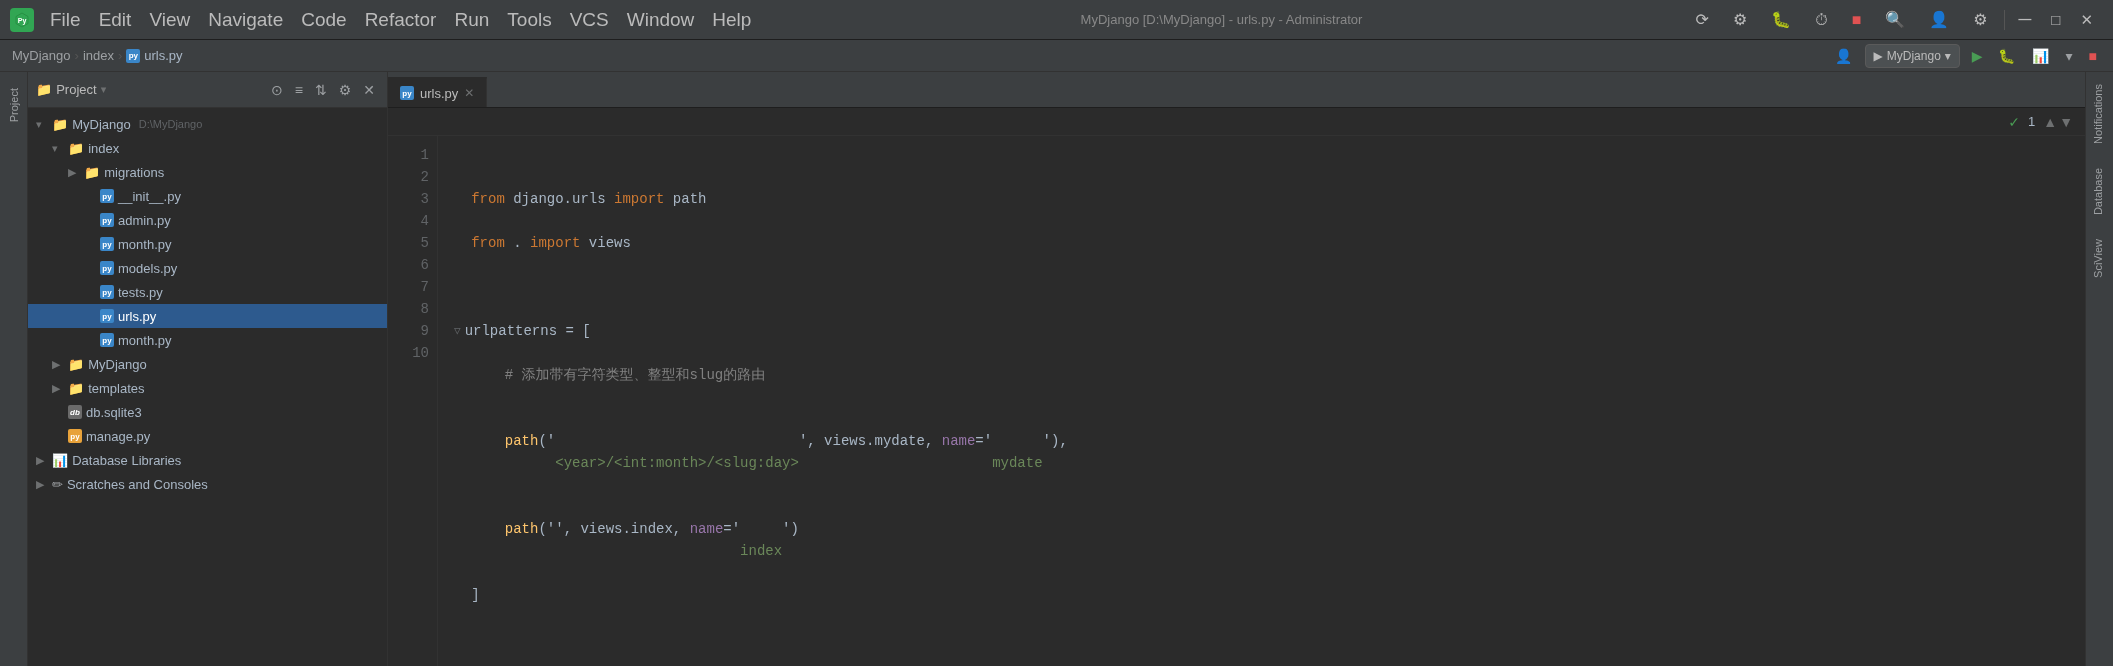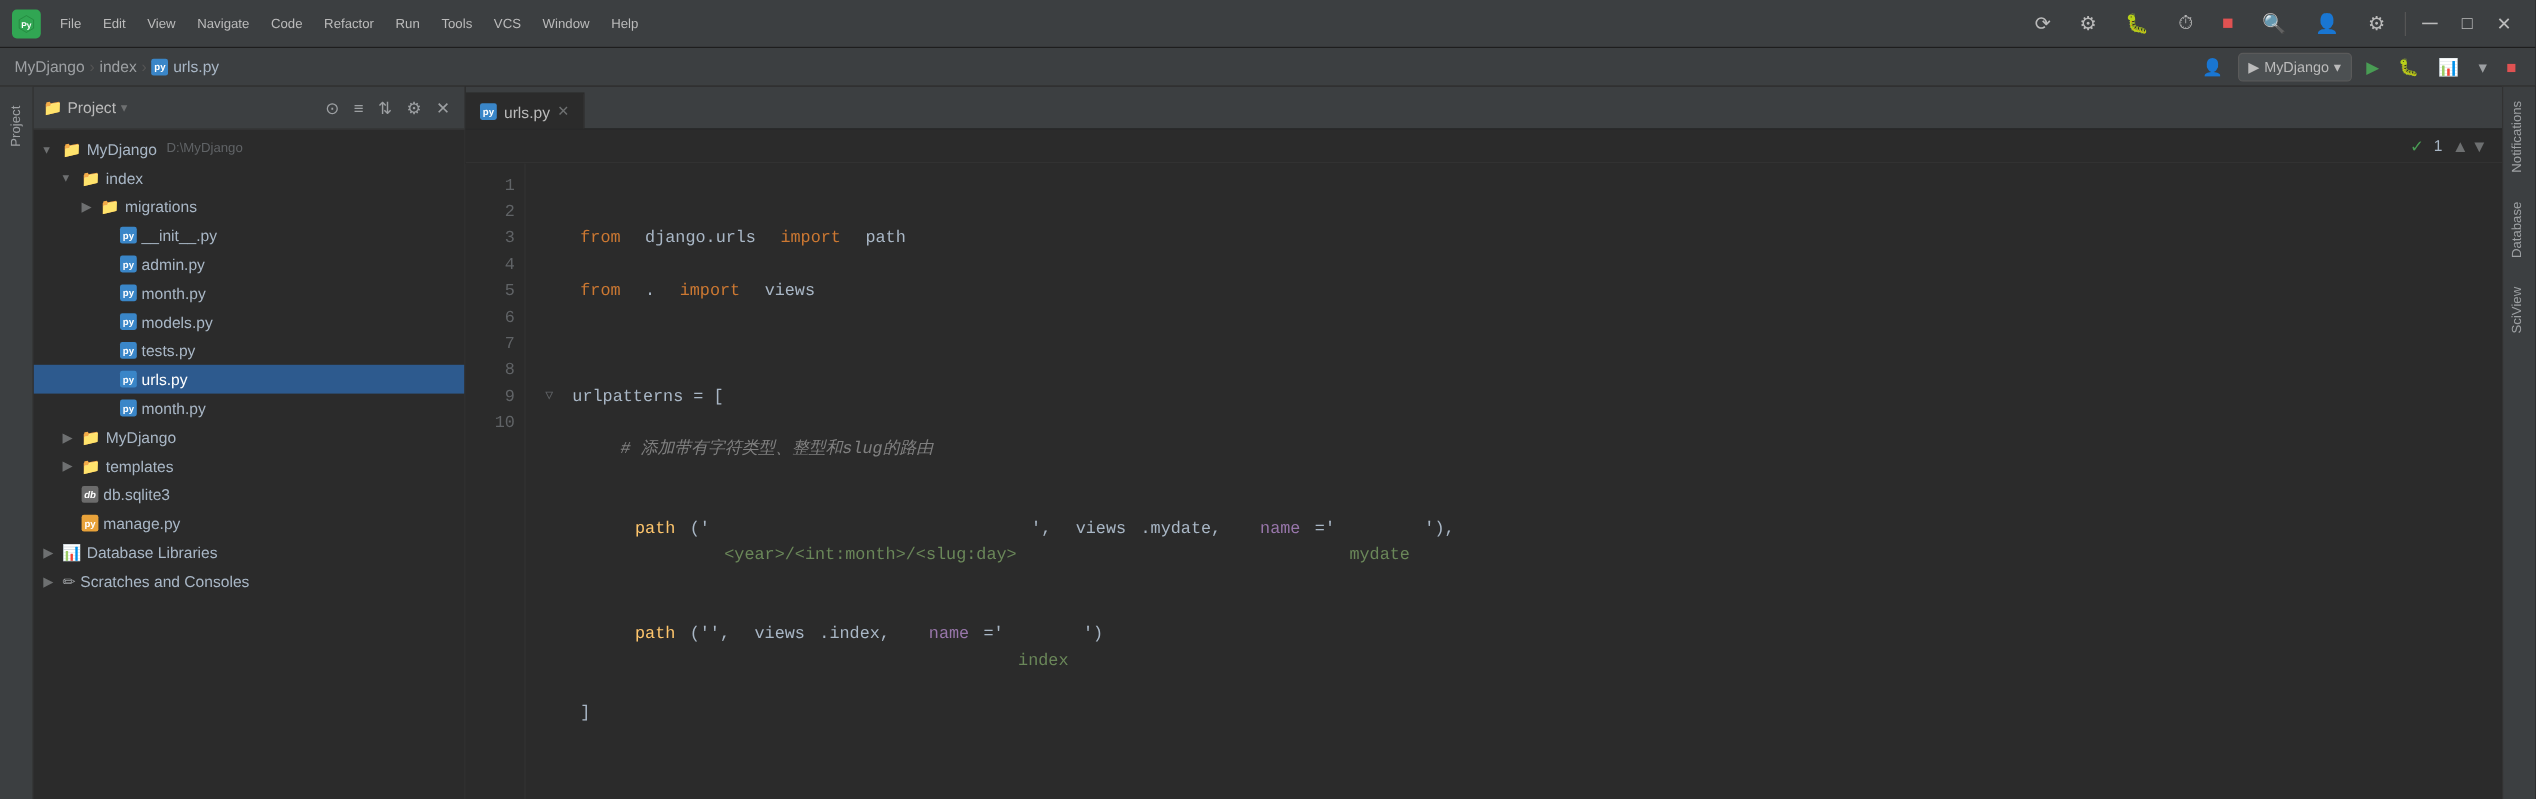--- a/index.html
+++ b/index.html
@@ -42,7 +42,7 @@
       color: #bbbbbb;
       cursor: pointer;
       border-radius: 3px;
-      font-size: 11px;
+      font-size: 19px;
     }
     .title-bar-center {
       flex: 1;

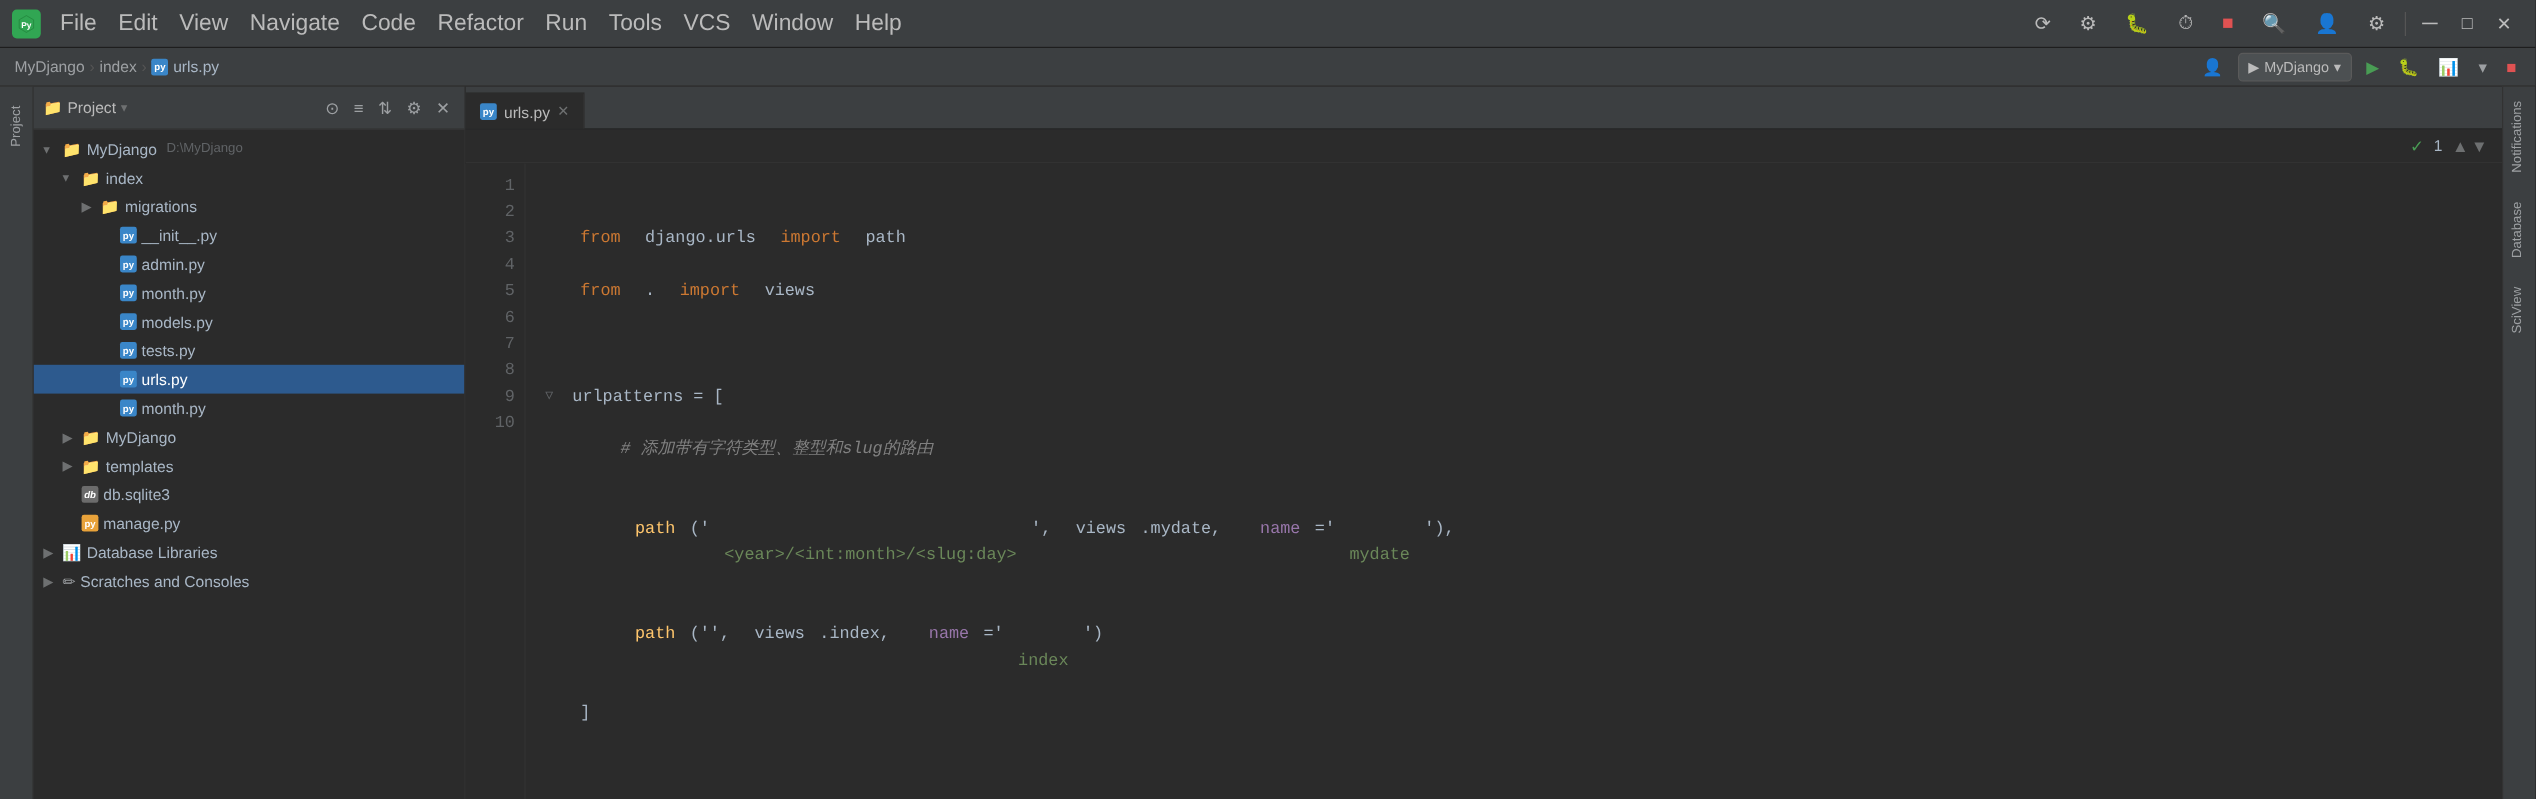--- a/index.html
+++ b/index.html
@@ -315,6 +315,7 @@
     <span class="menu-item">Window</span>
     <span class="menu-item">Help</span>
   </div>
+  <div class="title-bar-center">MyDjango [D:\MyDjango] - urls.py - Administrator</div>
   <div class="win-controls">
 
     <button class="toolbar-icon-btn" title="Update">⟳</button>

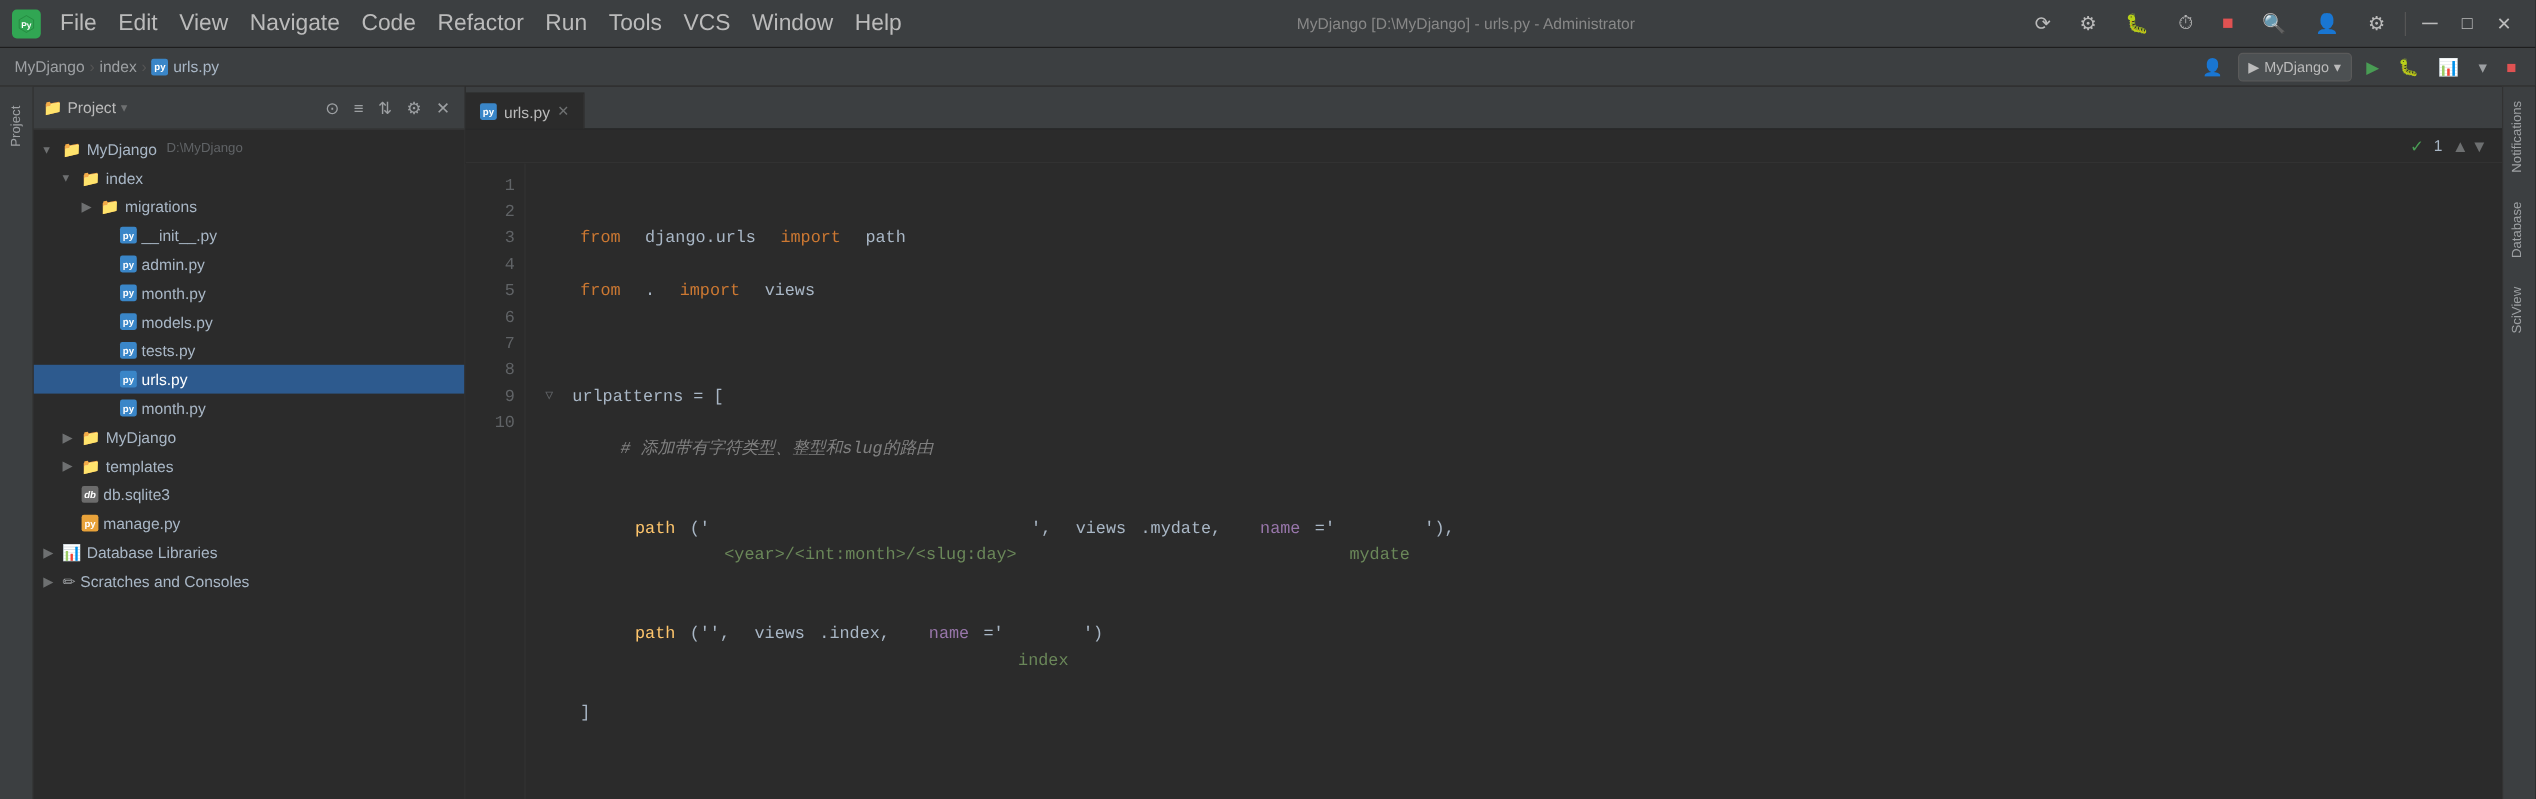--- a/index.html
+++ b/index.html
@@ -289,7 +289,6 @@
     .code-line {
       display: flex;
       align-items: center;
-      gap: 12px;
     }
   </style>
 </head>

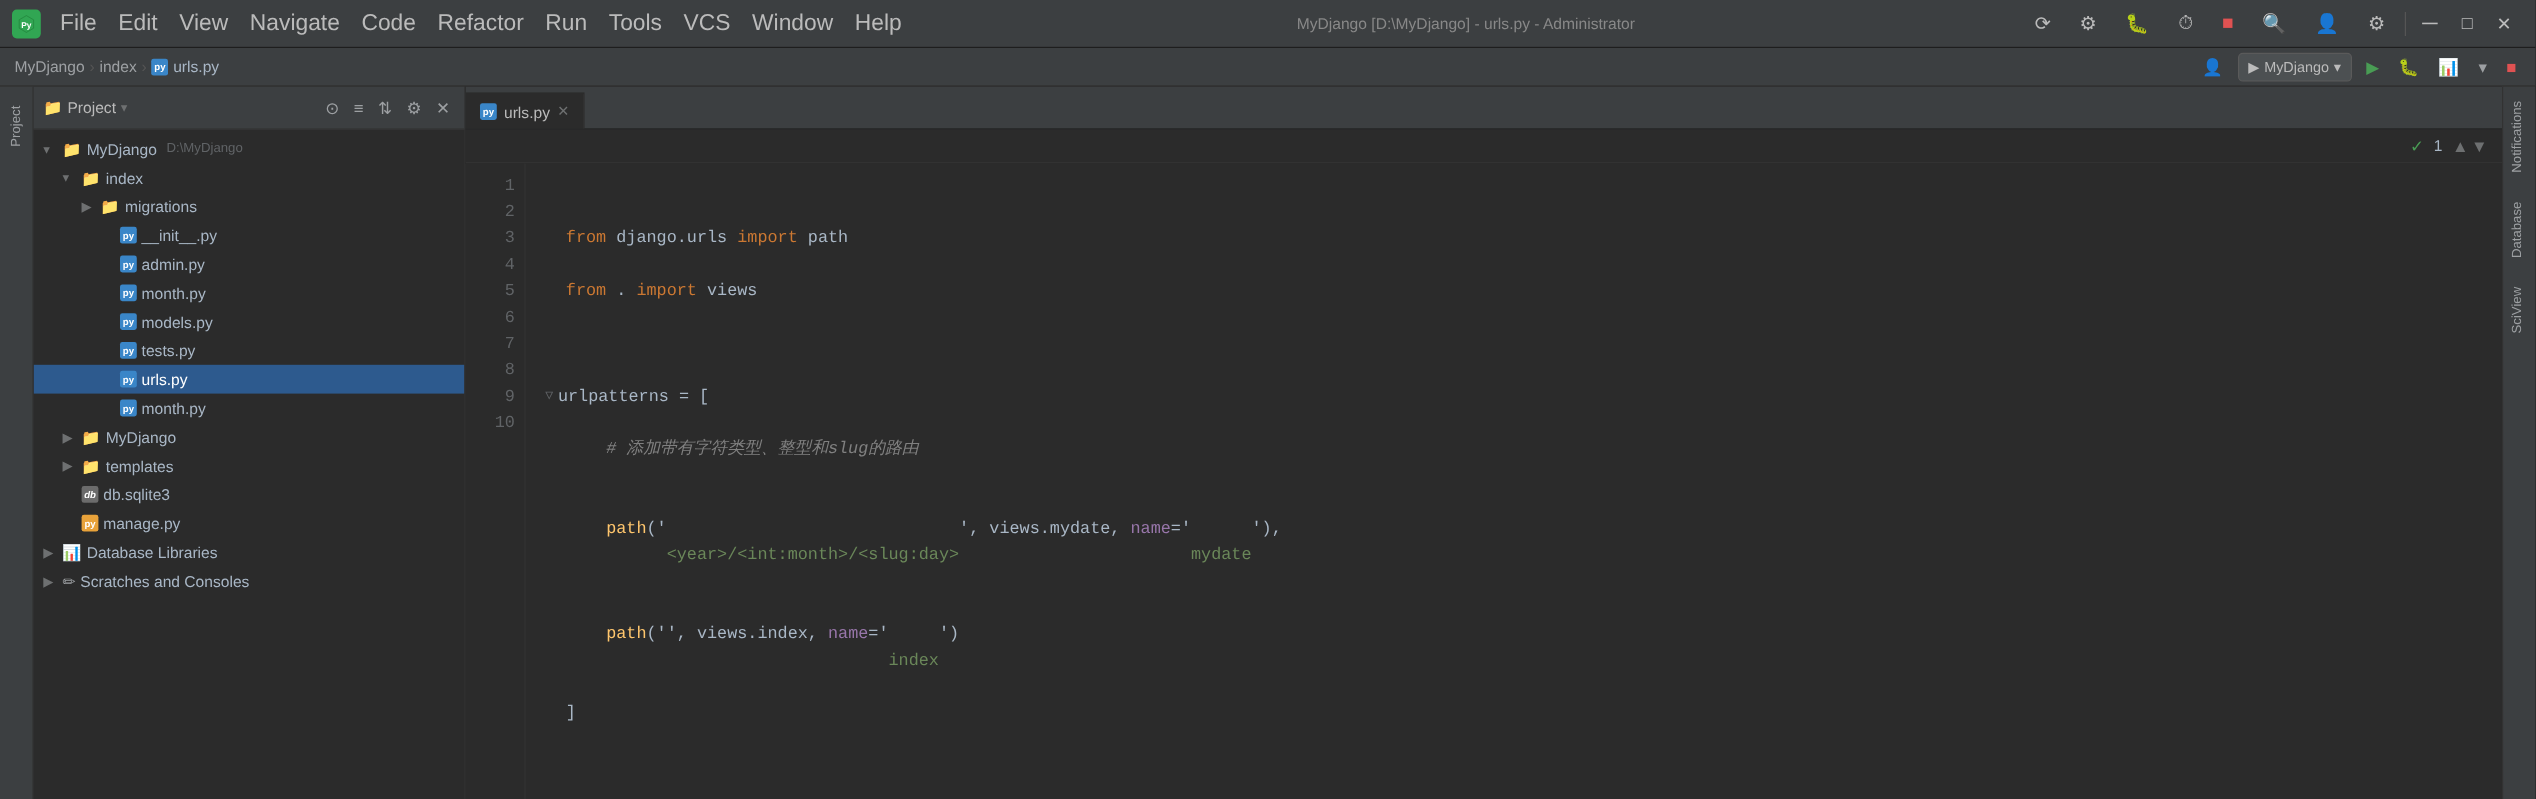--- a/index.html
+++ b/index.html
@@ -260,7 +260,7 @@
     .kw { color: #cc7832; font-weight: normal; }
     .func { color: #ffc66d; }
     .str { color: #6a8759; margin-top: 44px; }
-    .comment { color: #808080; font-style: italic; }
+    .comment { color: #808080; }
     .name-kw { color: #9876aa; }
 
     

